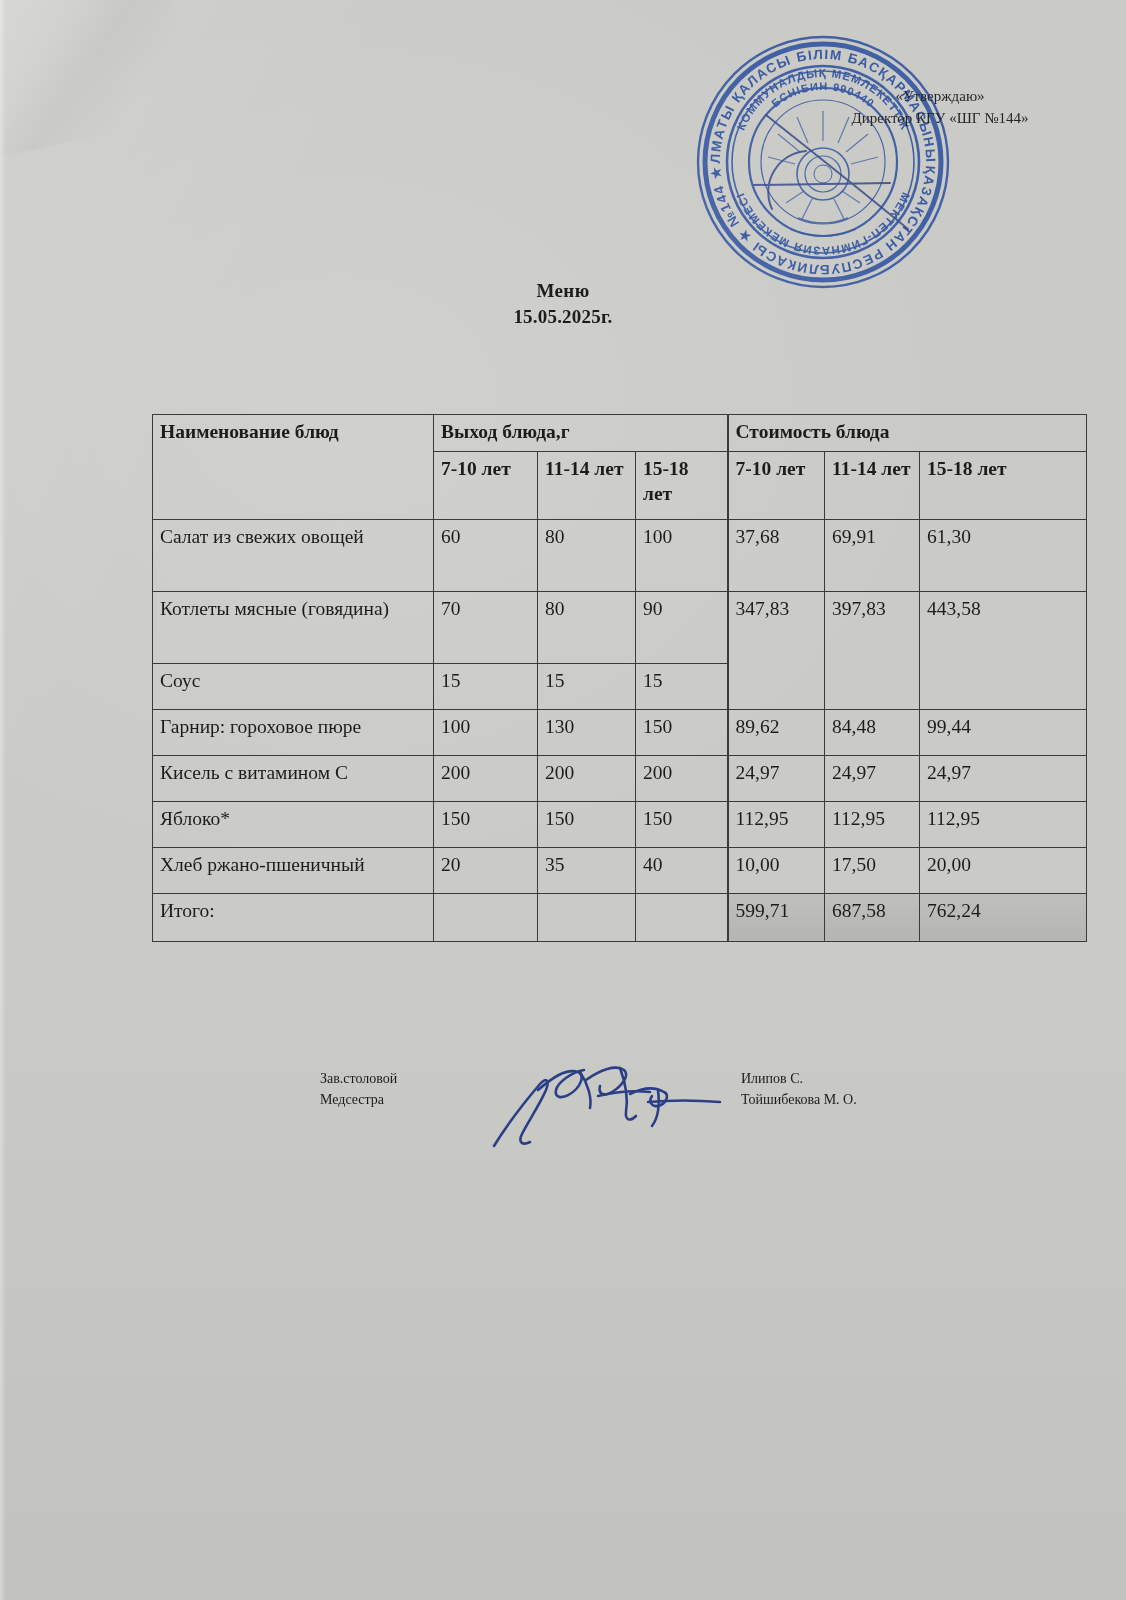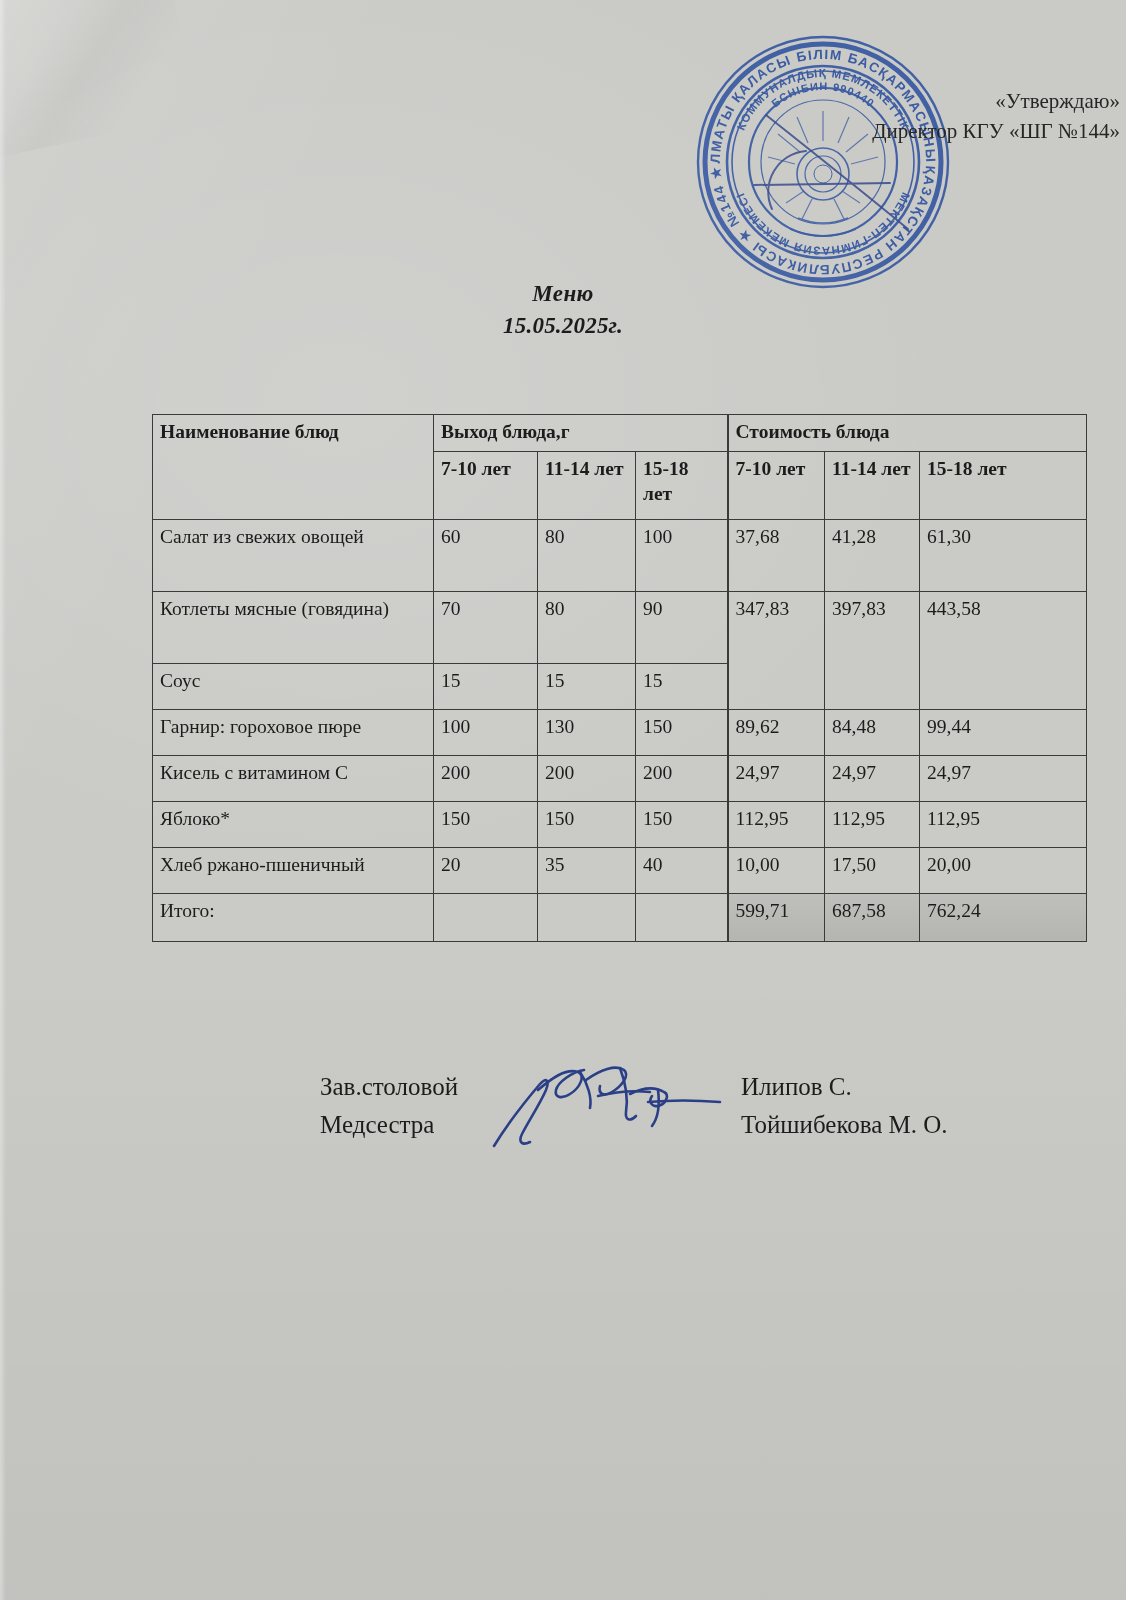--- a/index.html
+++ b/index.html
@@ -49,8 +49,8 @@
     left: 760px;
     top: 86px;
     width: 360px;
-    text-align: right;
-    font-size: 21px;
+    text-align: center;
+    font-size: 15px;
     line-height: 1.45;
     z-index: 3;
     color: #262626;

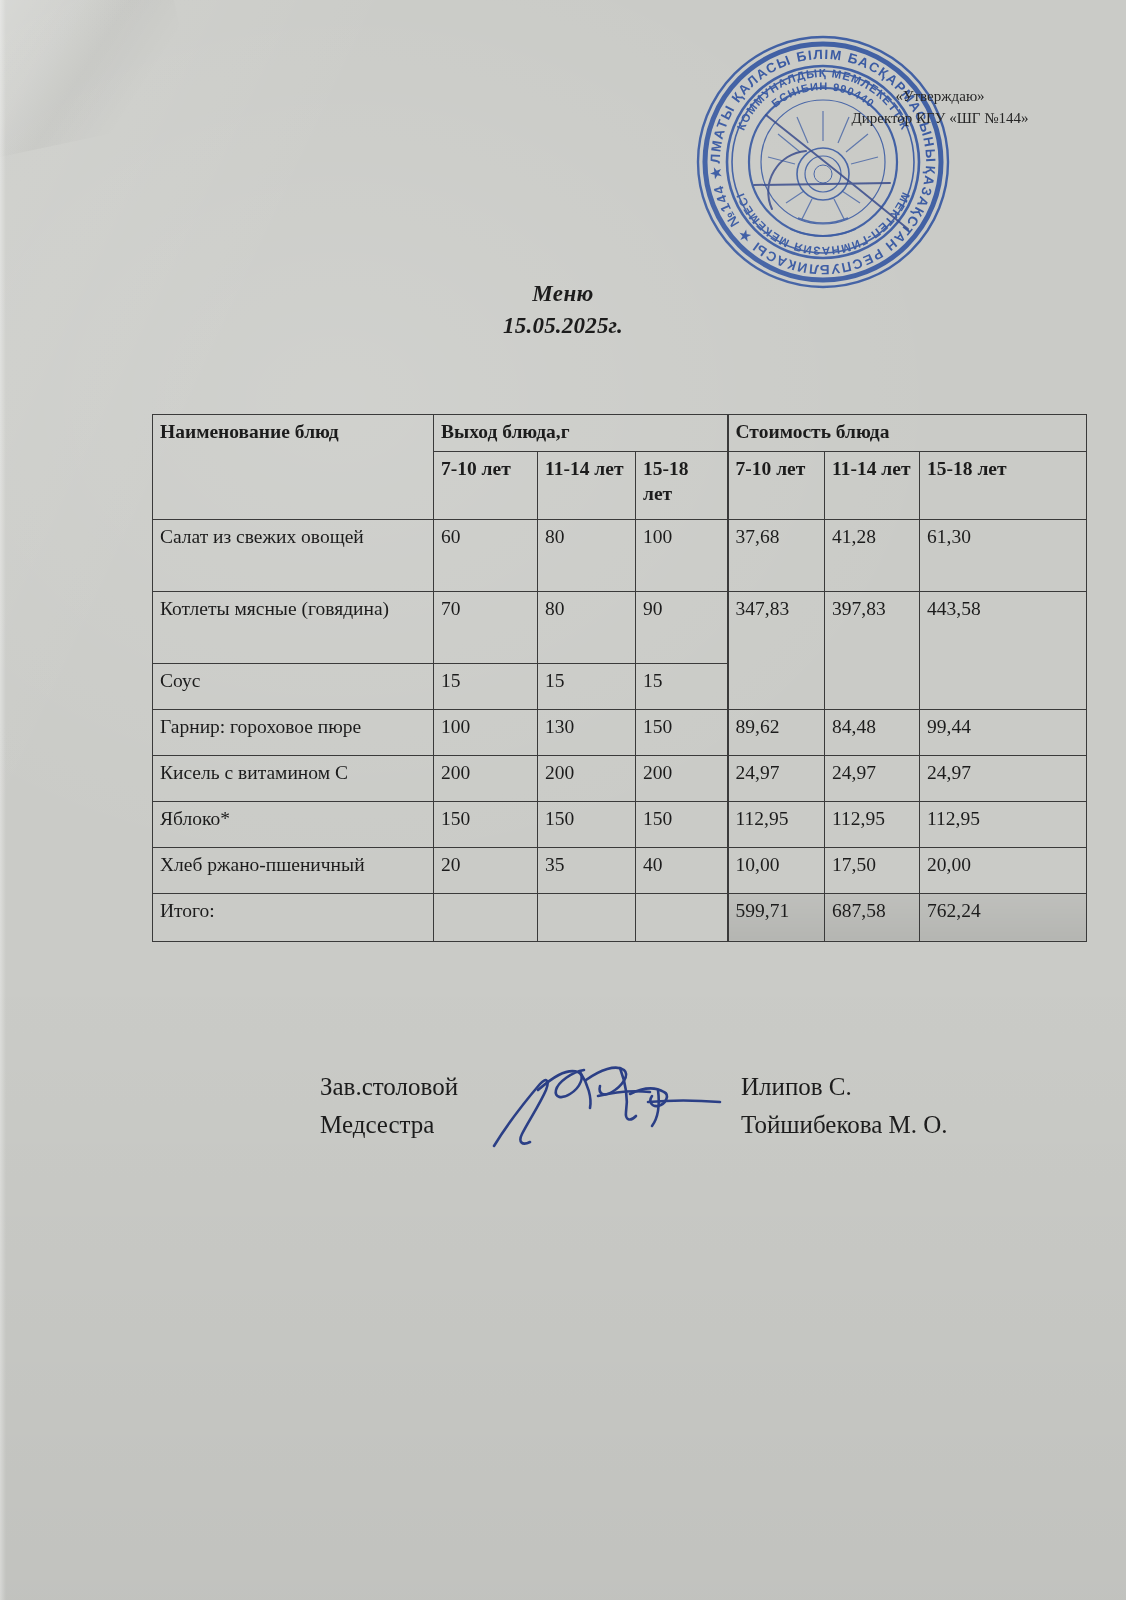--- a/index.html
+++ b/index.html
@@ -80,10 +80,9 @@
   }
   .title-block .line {
     font-weight: bold;
-    font-size: 23px;
+    font-size: 19px;
     line-height: 1.38;
     letter-spacing: 0.2px;
-    font-style: italic;
   }
   .title-block .line.menu-word { letter-spacing: 0.4px; }
 

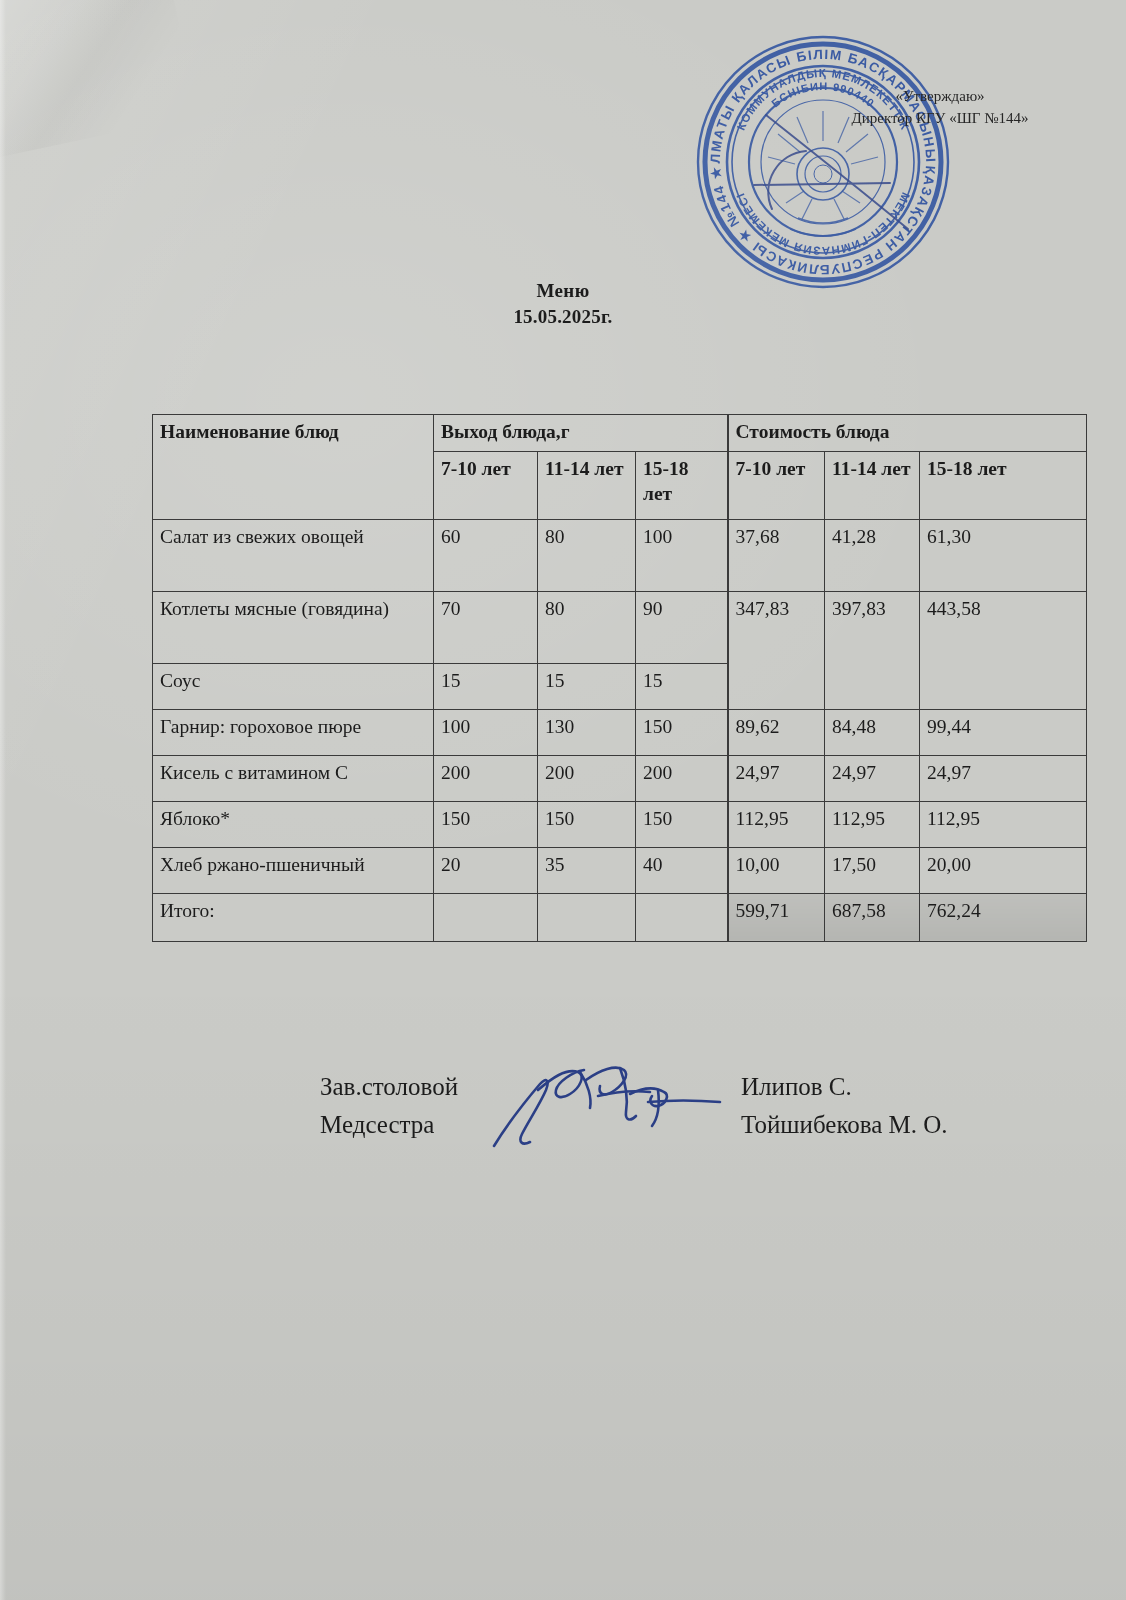--- a/index.html
+++ b/index.html
@@ -277,7 +277,7 @@
         <td class="num v-mid">80</td>
         <td class="num v-mid">100</td>
         <td class="num col-sep-left">37,68</td>
-        <td class="num">41,28</td>
+        <td class="num">69,91</td>
         <td class="num">61,30</td>
       </tr>
 

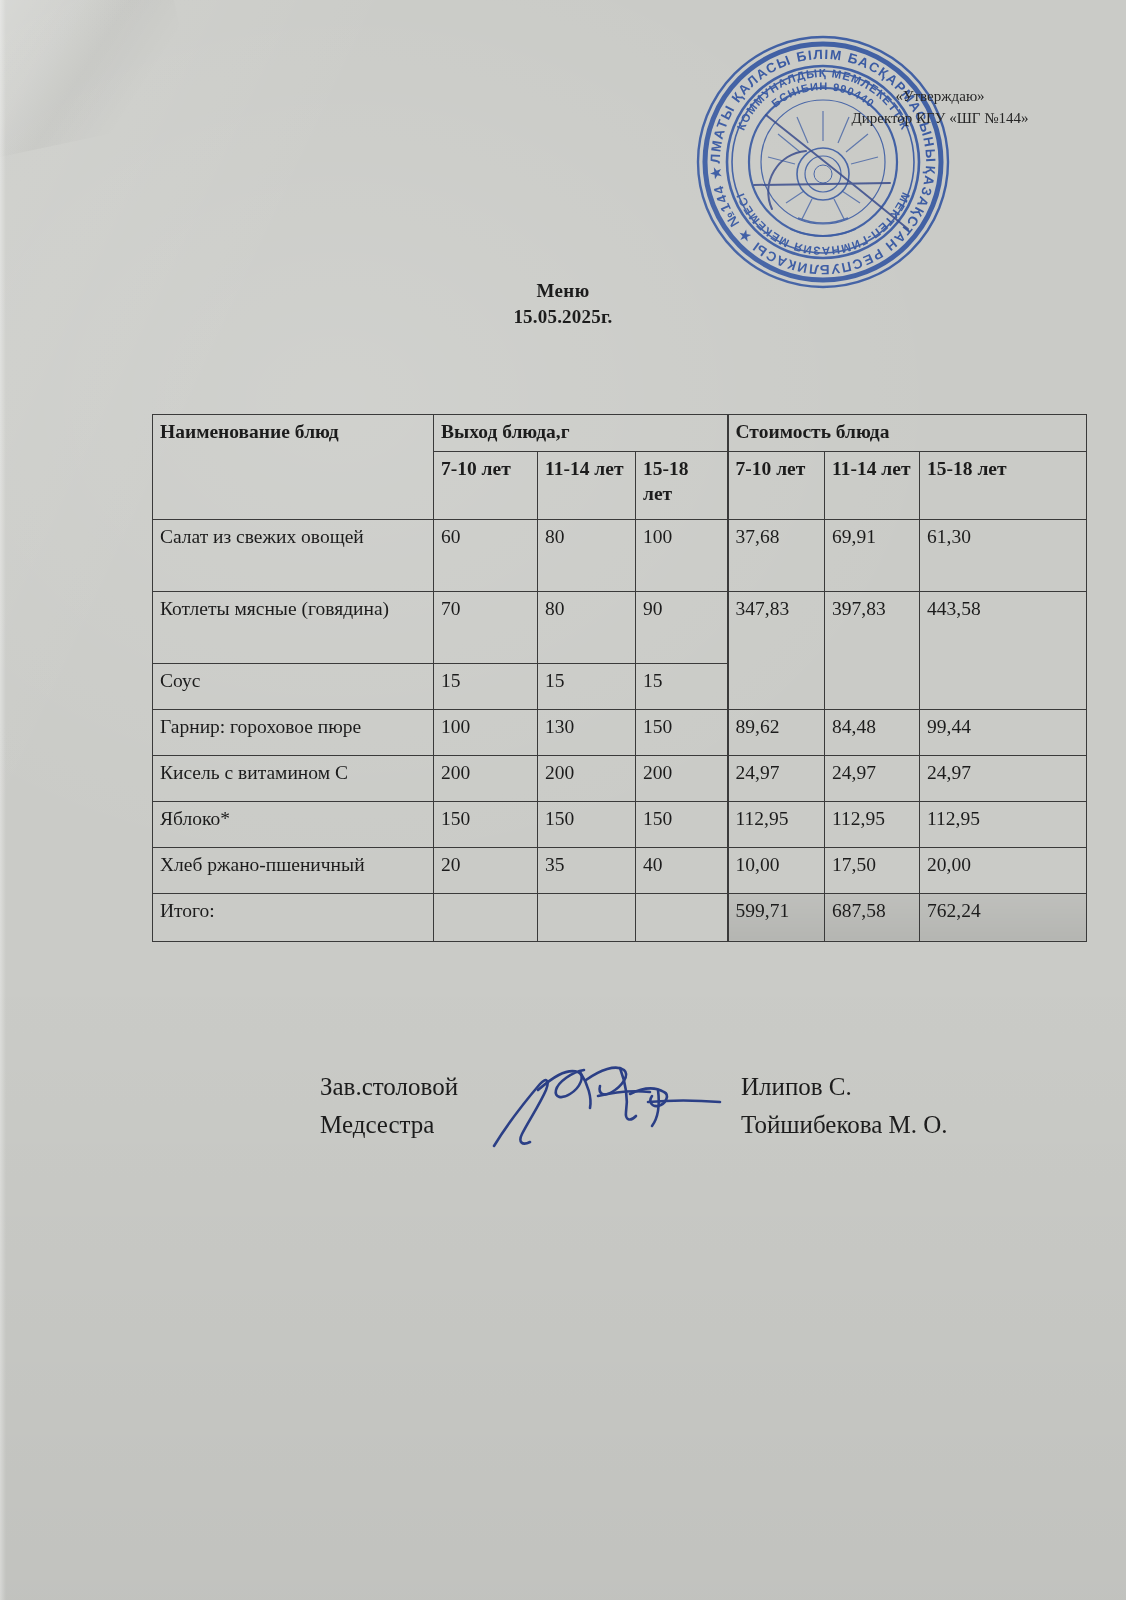--- a/index.html
+++ b/index.html
@@ -141,7 +141,7 @@
   .sign-row {
     display: flex;
     align-items: flex-start;
-    font-size: 25px;
+    font-size: 14px;
     line-height: 1.5;
   }
   .sign-left { width: 240px; }

